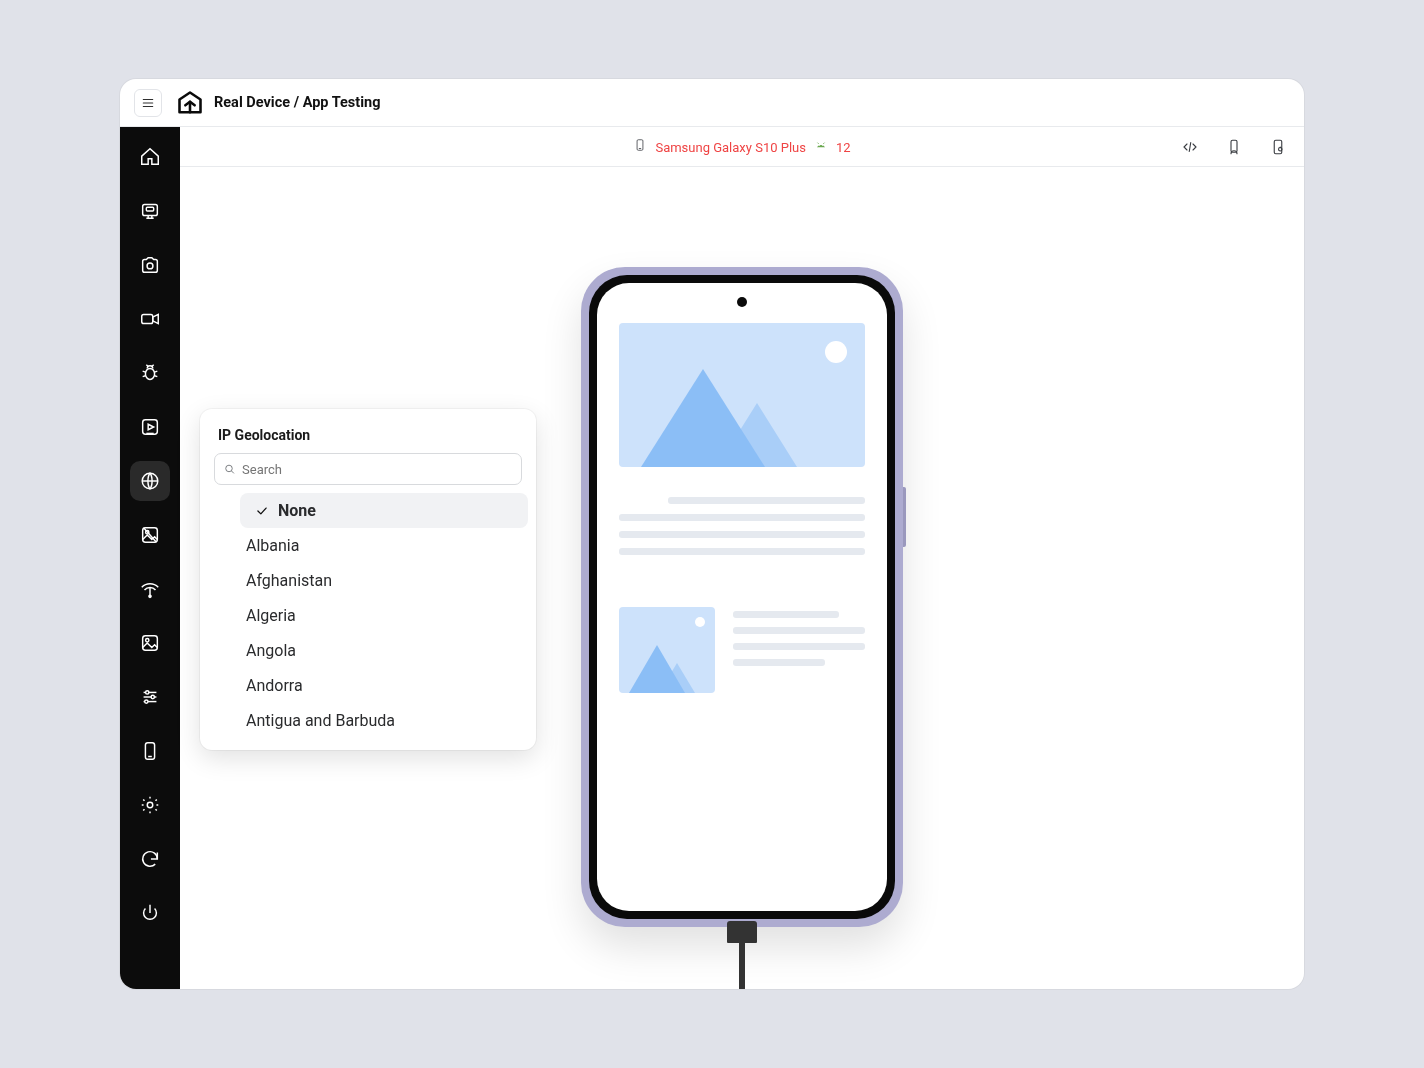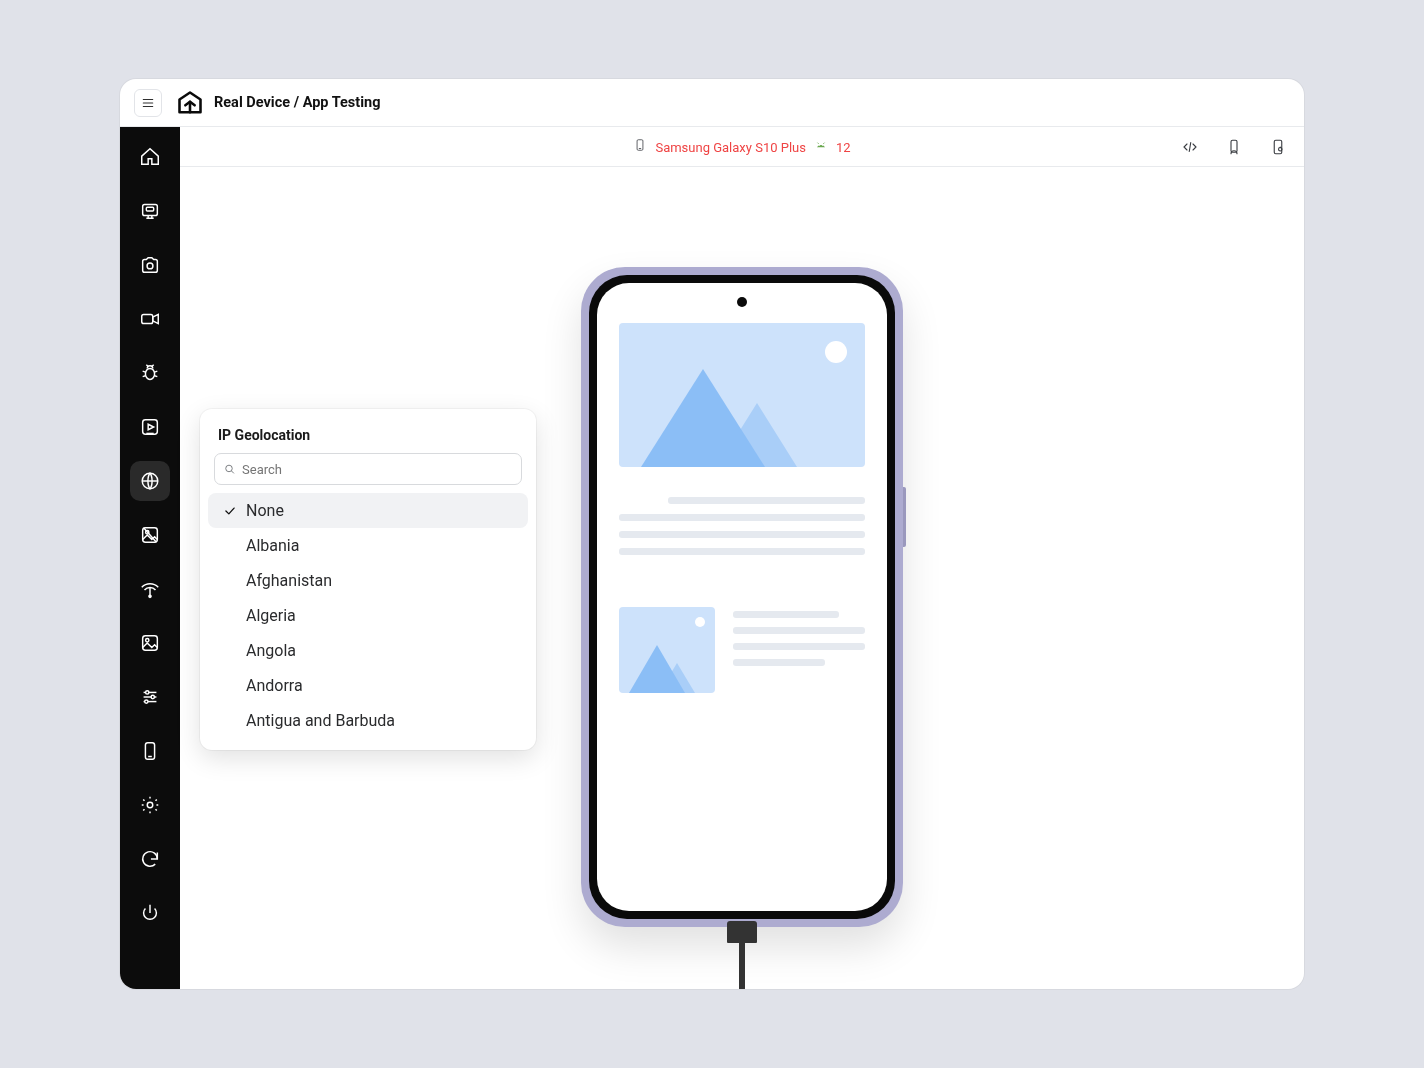--- a/index.html
+++ b/index.html
@@ -116,7 +116,7 @@
   border-radius: 8px;
   cursor: pointer;
 }
-.geo-item.selected { background: #f1f2f4; font-weight: 400; }
+.geo-item.selected { background: #f1f2f4; font-weight: 700; margin-left: 32px; }
 .geo-check { width: 16px; display: inline-flex; justify-content: center; margin-right: 8px; }
 .geo-check svg { width: 14px; height: 14px; stroke: #111; fill: none; stroke-width: 2.2; }
 .geo-item:not(.selected) .geo-check { visibility: hidden; }

